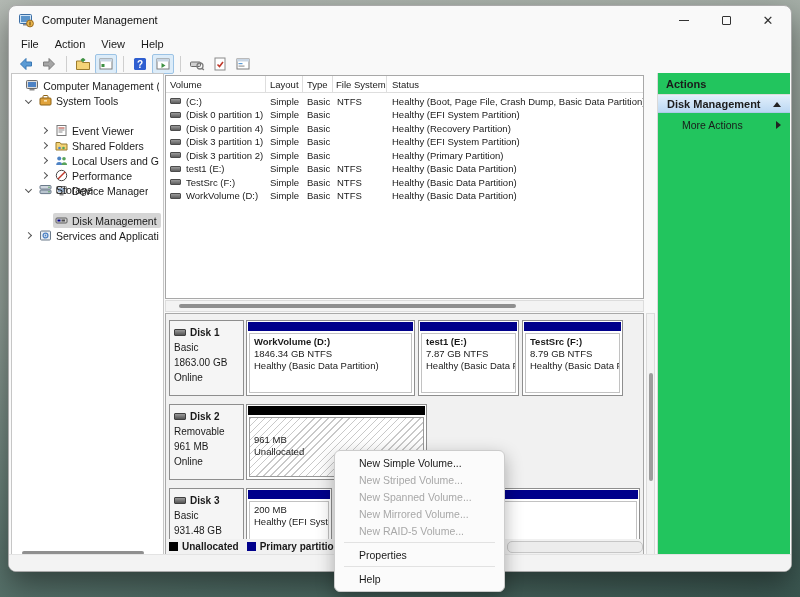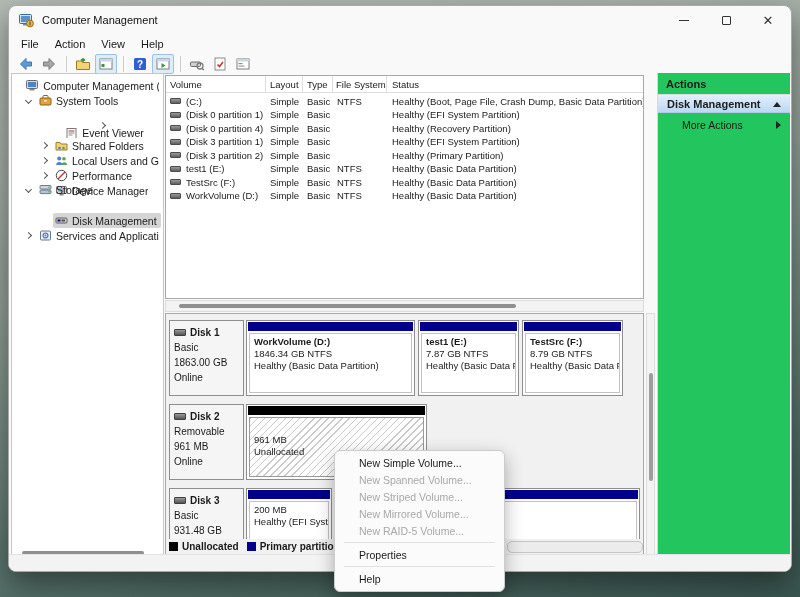--- a/index.html
+++ b/index.html
@@ -243,7 +243,7 @@
             <span class="tree-lab">System Tools</span>
           </span>
         </div>
-        <div class="tree-row" style="top: 49px; padding-left: 30px; flex-direction: column;">
+        <div class="tree-row" style="top: 49px; padding-left: 30px;">
           <span class="chev right"></span>
           <span class="tree-hl" style="margin-left: 6px;">
             <span class="ico" style="display: inline-flex; flex: 0 0 auto;">

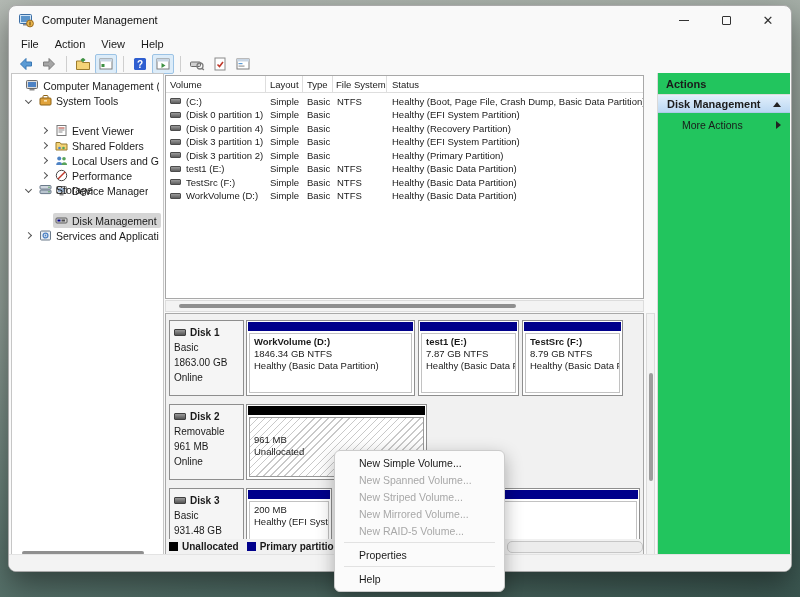--- a/index.html
+++ b/index.html
@@ -617,8 +617,8 @@
 
   <div class="ctx" id="ctxMenu">
       <div class="ctx-item">New Simple Volume...</div>
+      <div class="ctx-item disabled">New Striped Volume...</div>
       <div class="ctx-item disabled">New Spanned Volume...</div>
-      <div class="ctx-item disabled">New Striped Volume...</div>
       <div class="ctx-item disabled">New Mirrored Volume...</div>
       <div class="ctx-item disabled">New RAID-5 Volume...</div>
       <div class="ctx-sep"></div>

